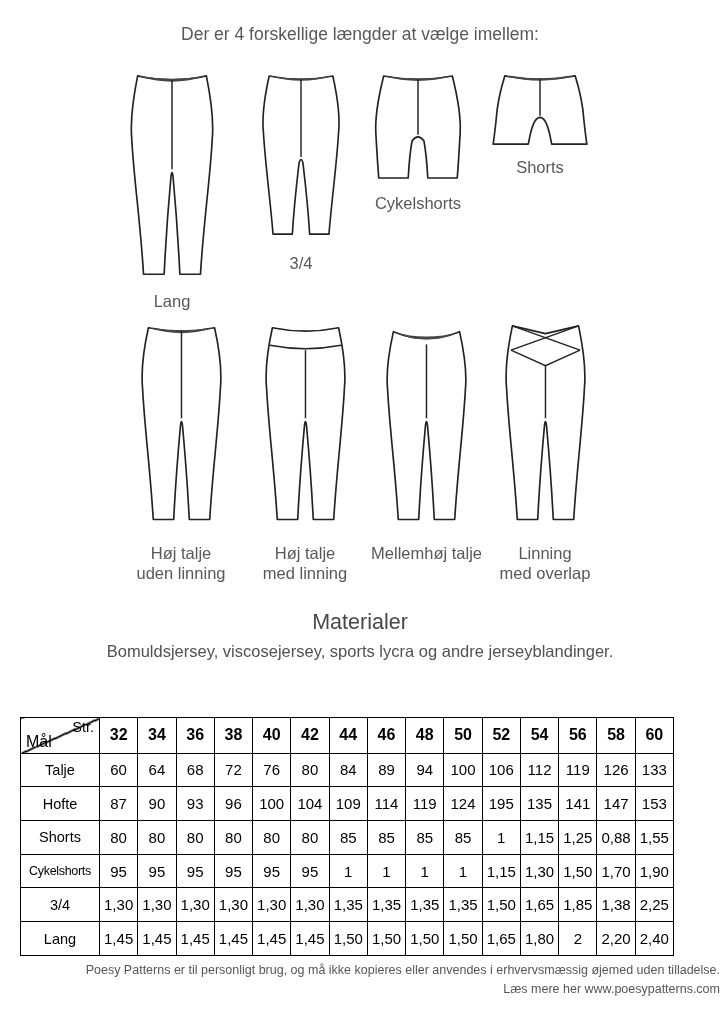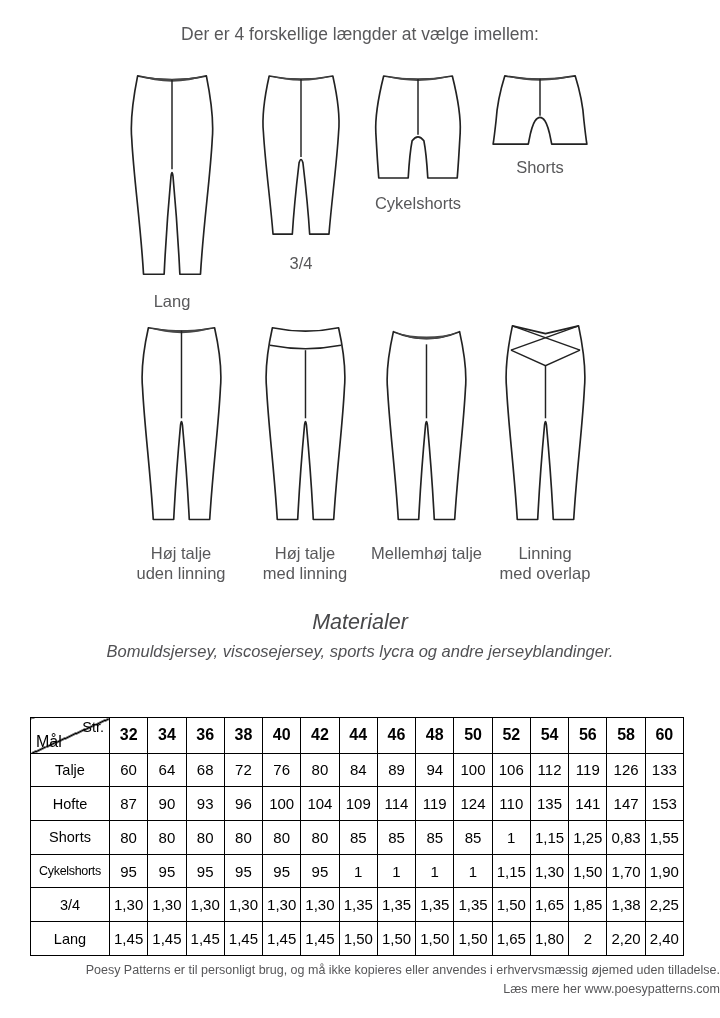--- a/index.html
+++ b/index.html
@@ -30,7 +30,7 @@
   .seam{fill:none;stroke:#222222;stroke-width:1.5;}
   .lens{fill:#474747;stroke:none;}
   .band{fill:none;stroke:#222222;stroke-width:1.5;}
-  .materials{position:absolute;top:610px;left:0;width:100%;text-align:center;font-style:italic;}
+  .materials{position:absolute;top:610px;left:0;width:100%;text-align:center;}
   .m-head{font-size:21.5px;color:#48484a;margin:0 0 7px 0;font-weight:normal;}
   .m-body{font-size:16.5px;color:#515154;}
   .m-note{position:absolute;top:691px;left:0;width:100%;text-align:center;font-size:15px;color:#515154;}

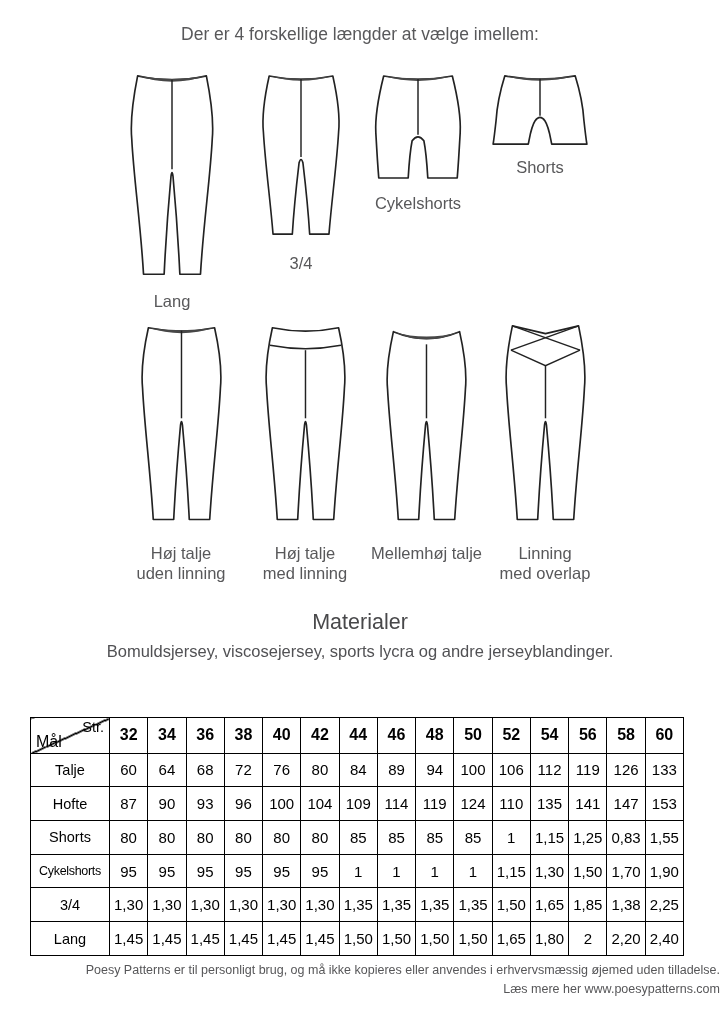--- a/index.html
+++ b/index.html
@@ -34,7 +34,7 @@
   .m-head{font-size:21.5px;color:#48484a;margin:0 0 7px 0;font-weight:normal;}
   .m-body{font-size:16.5px;color:#515154;}
   .m-note{position:absolute;top:691px;left:0;width:100%;text-align:center;font-size:15px;color:#515154;}
-  .table-wrap{position:absolute;top:717px;left:30px;width:654px;height:239px;}
+  .table-wrap{position:absolute;top:717px;left:20px;width:654px;height:239px;}
   table.sizes{
     border-collapse:collapse;width:654px;height:239px;table-layout:fixed;
     color:#000;

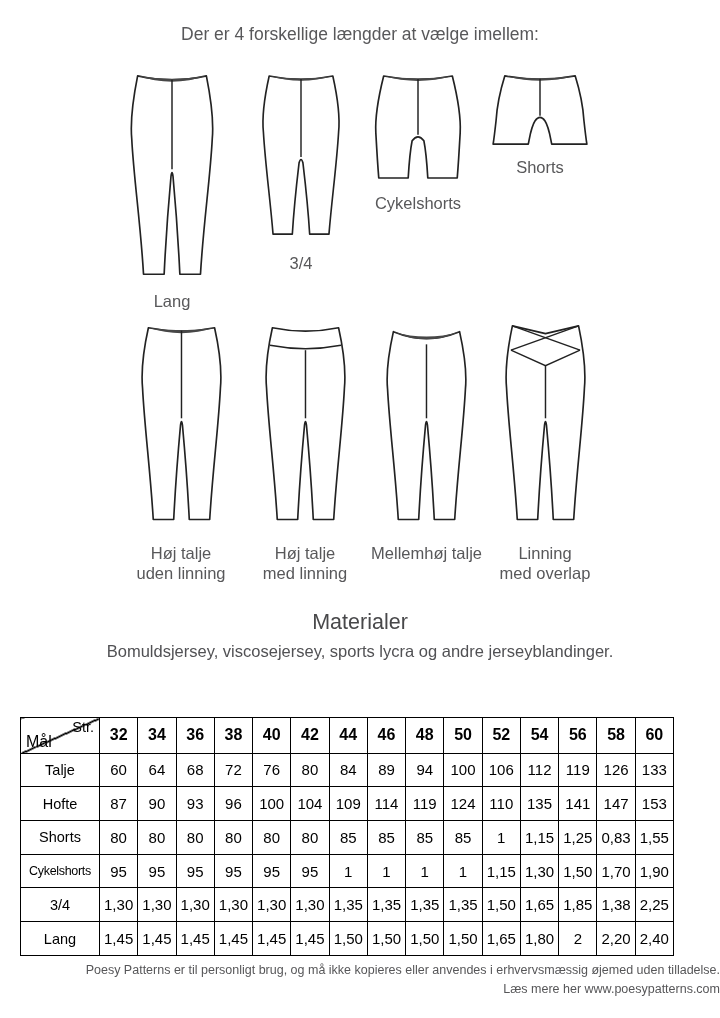--- a/index.html
+++ b/index.html
@@ -211,7 +211,7 @@
             <td class="val">114</td>
             <td class="val">119</td>
             <td class="val">124</td>
-            <td class="val">110</td>
+            <td class="val">195</td>
             <td class="val">135</td>
             <td class="val">141</td>
             <td class="val">147</td>

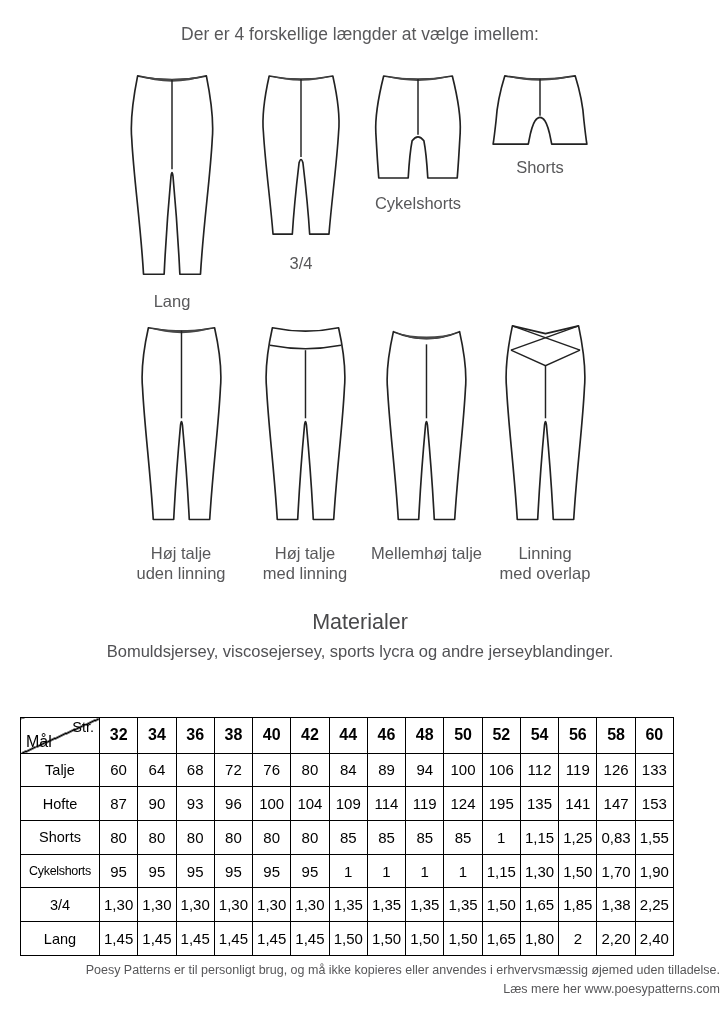--- a/index.html
+++ b/index.html
@@ -232,7 +232,7 @@
             <td class="val">1</td>
             <td class="val">1,15</td>
             <td class="val">1,25</td>
-            <td class="val">0,83</td>
+            <td class="val">0,88</td>
             <td class="val">1,55</td>
           </tr>
           <tr>

